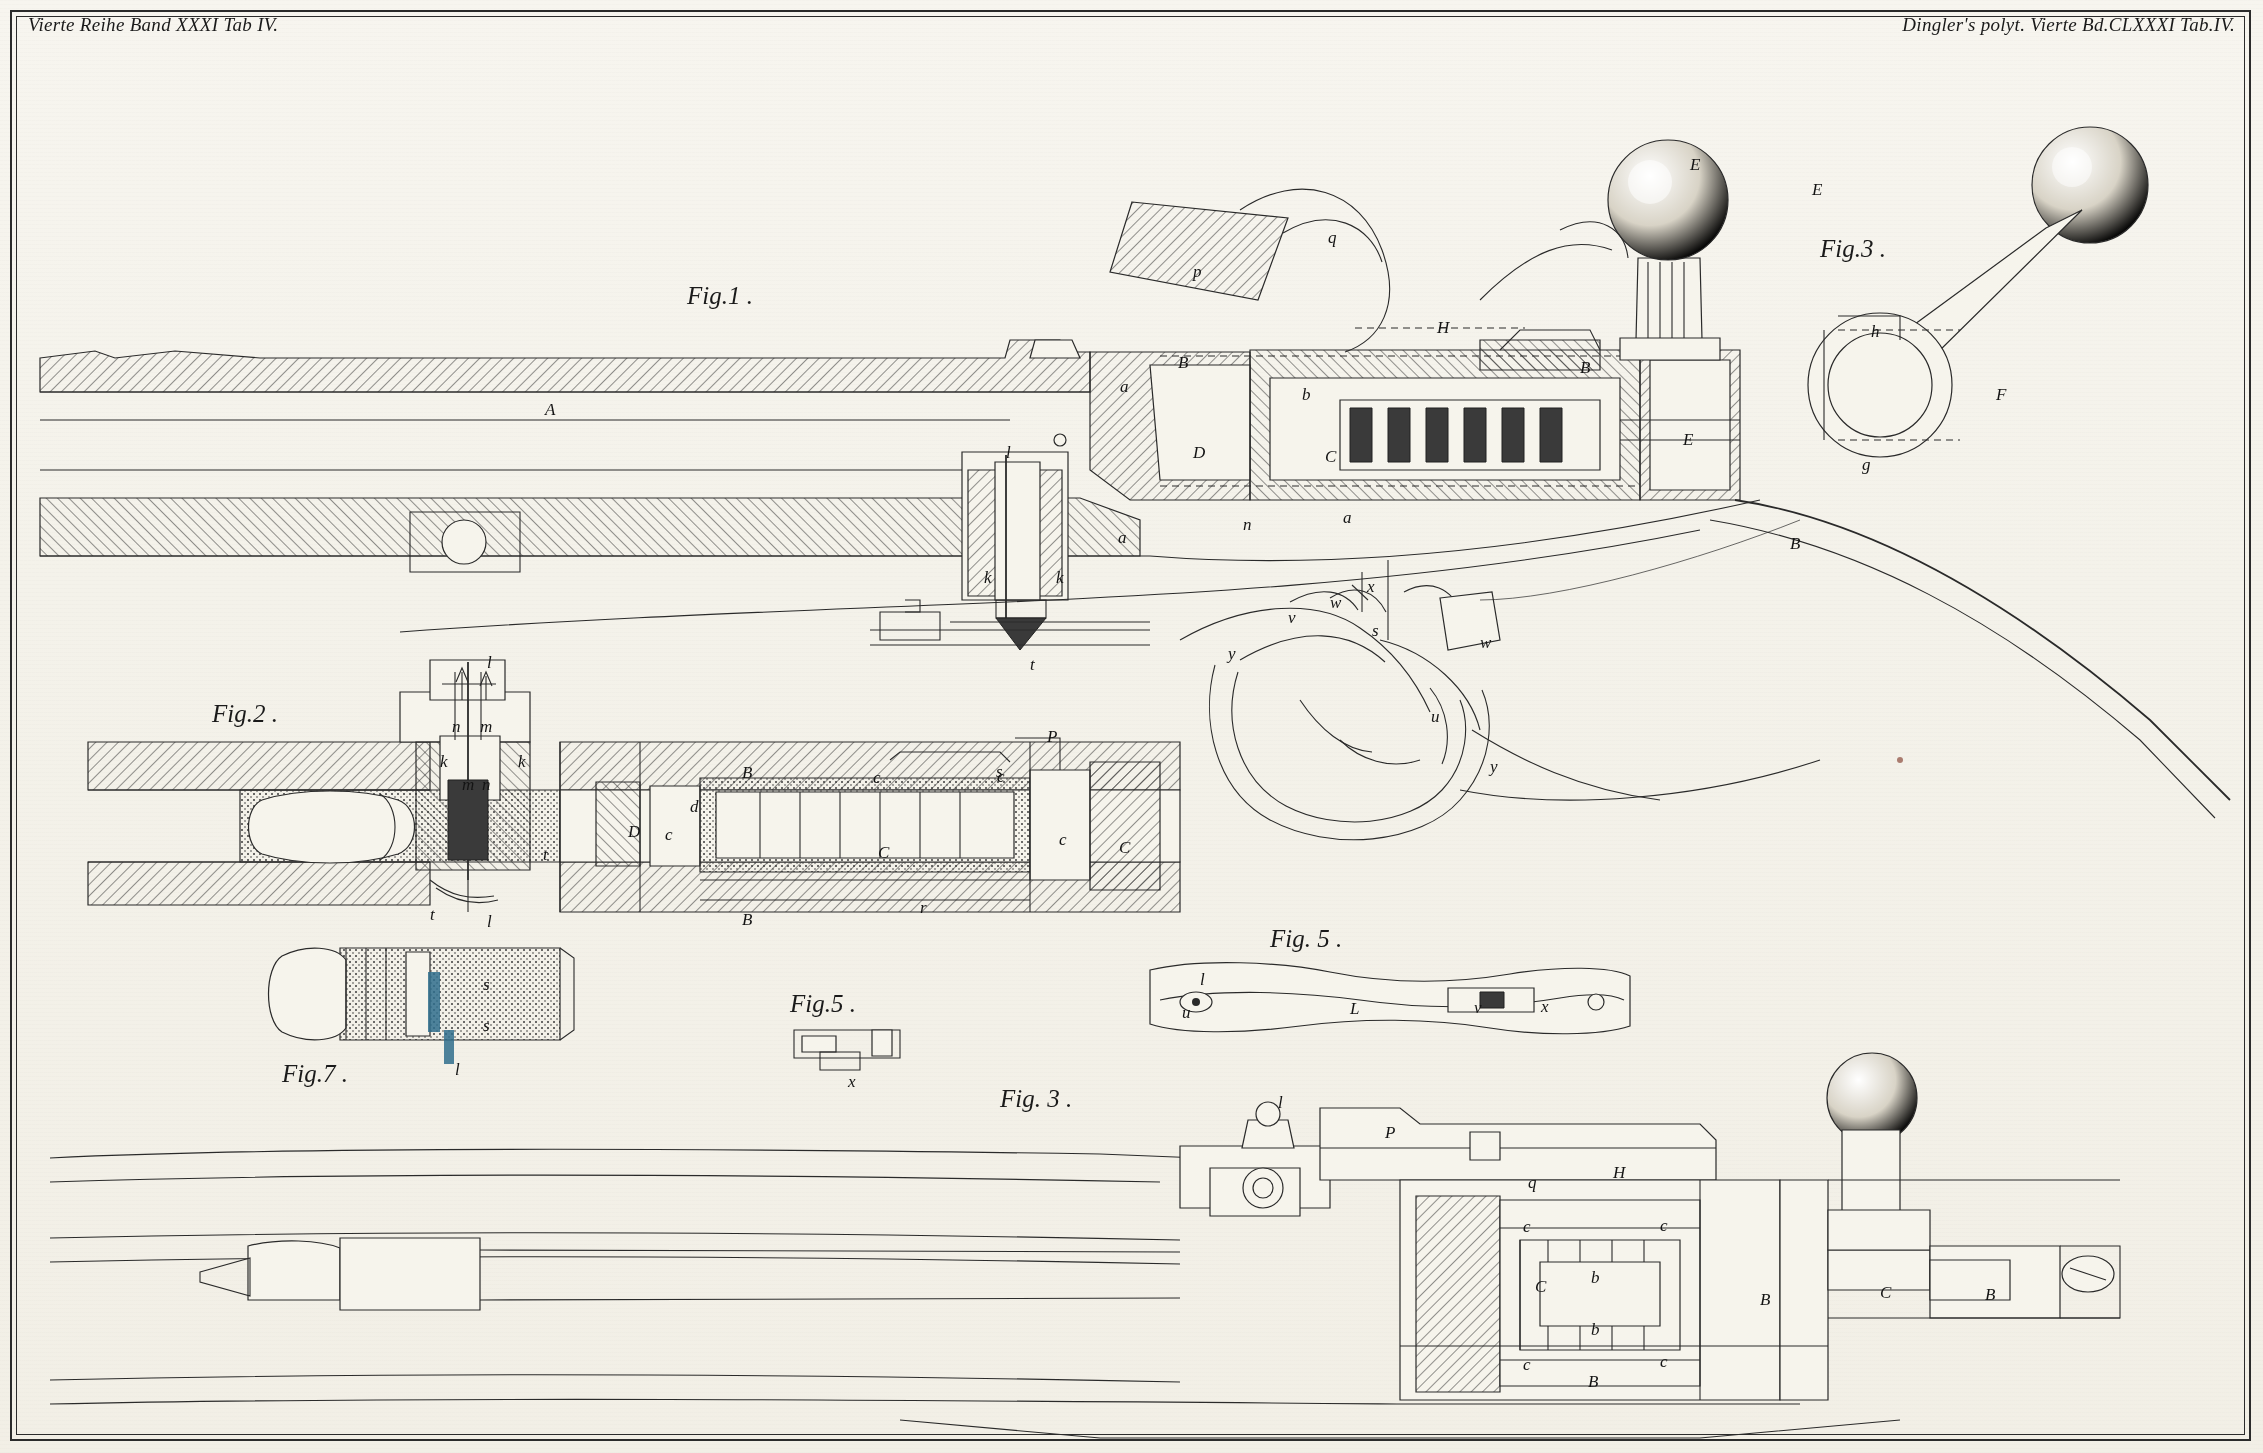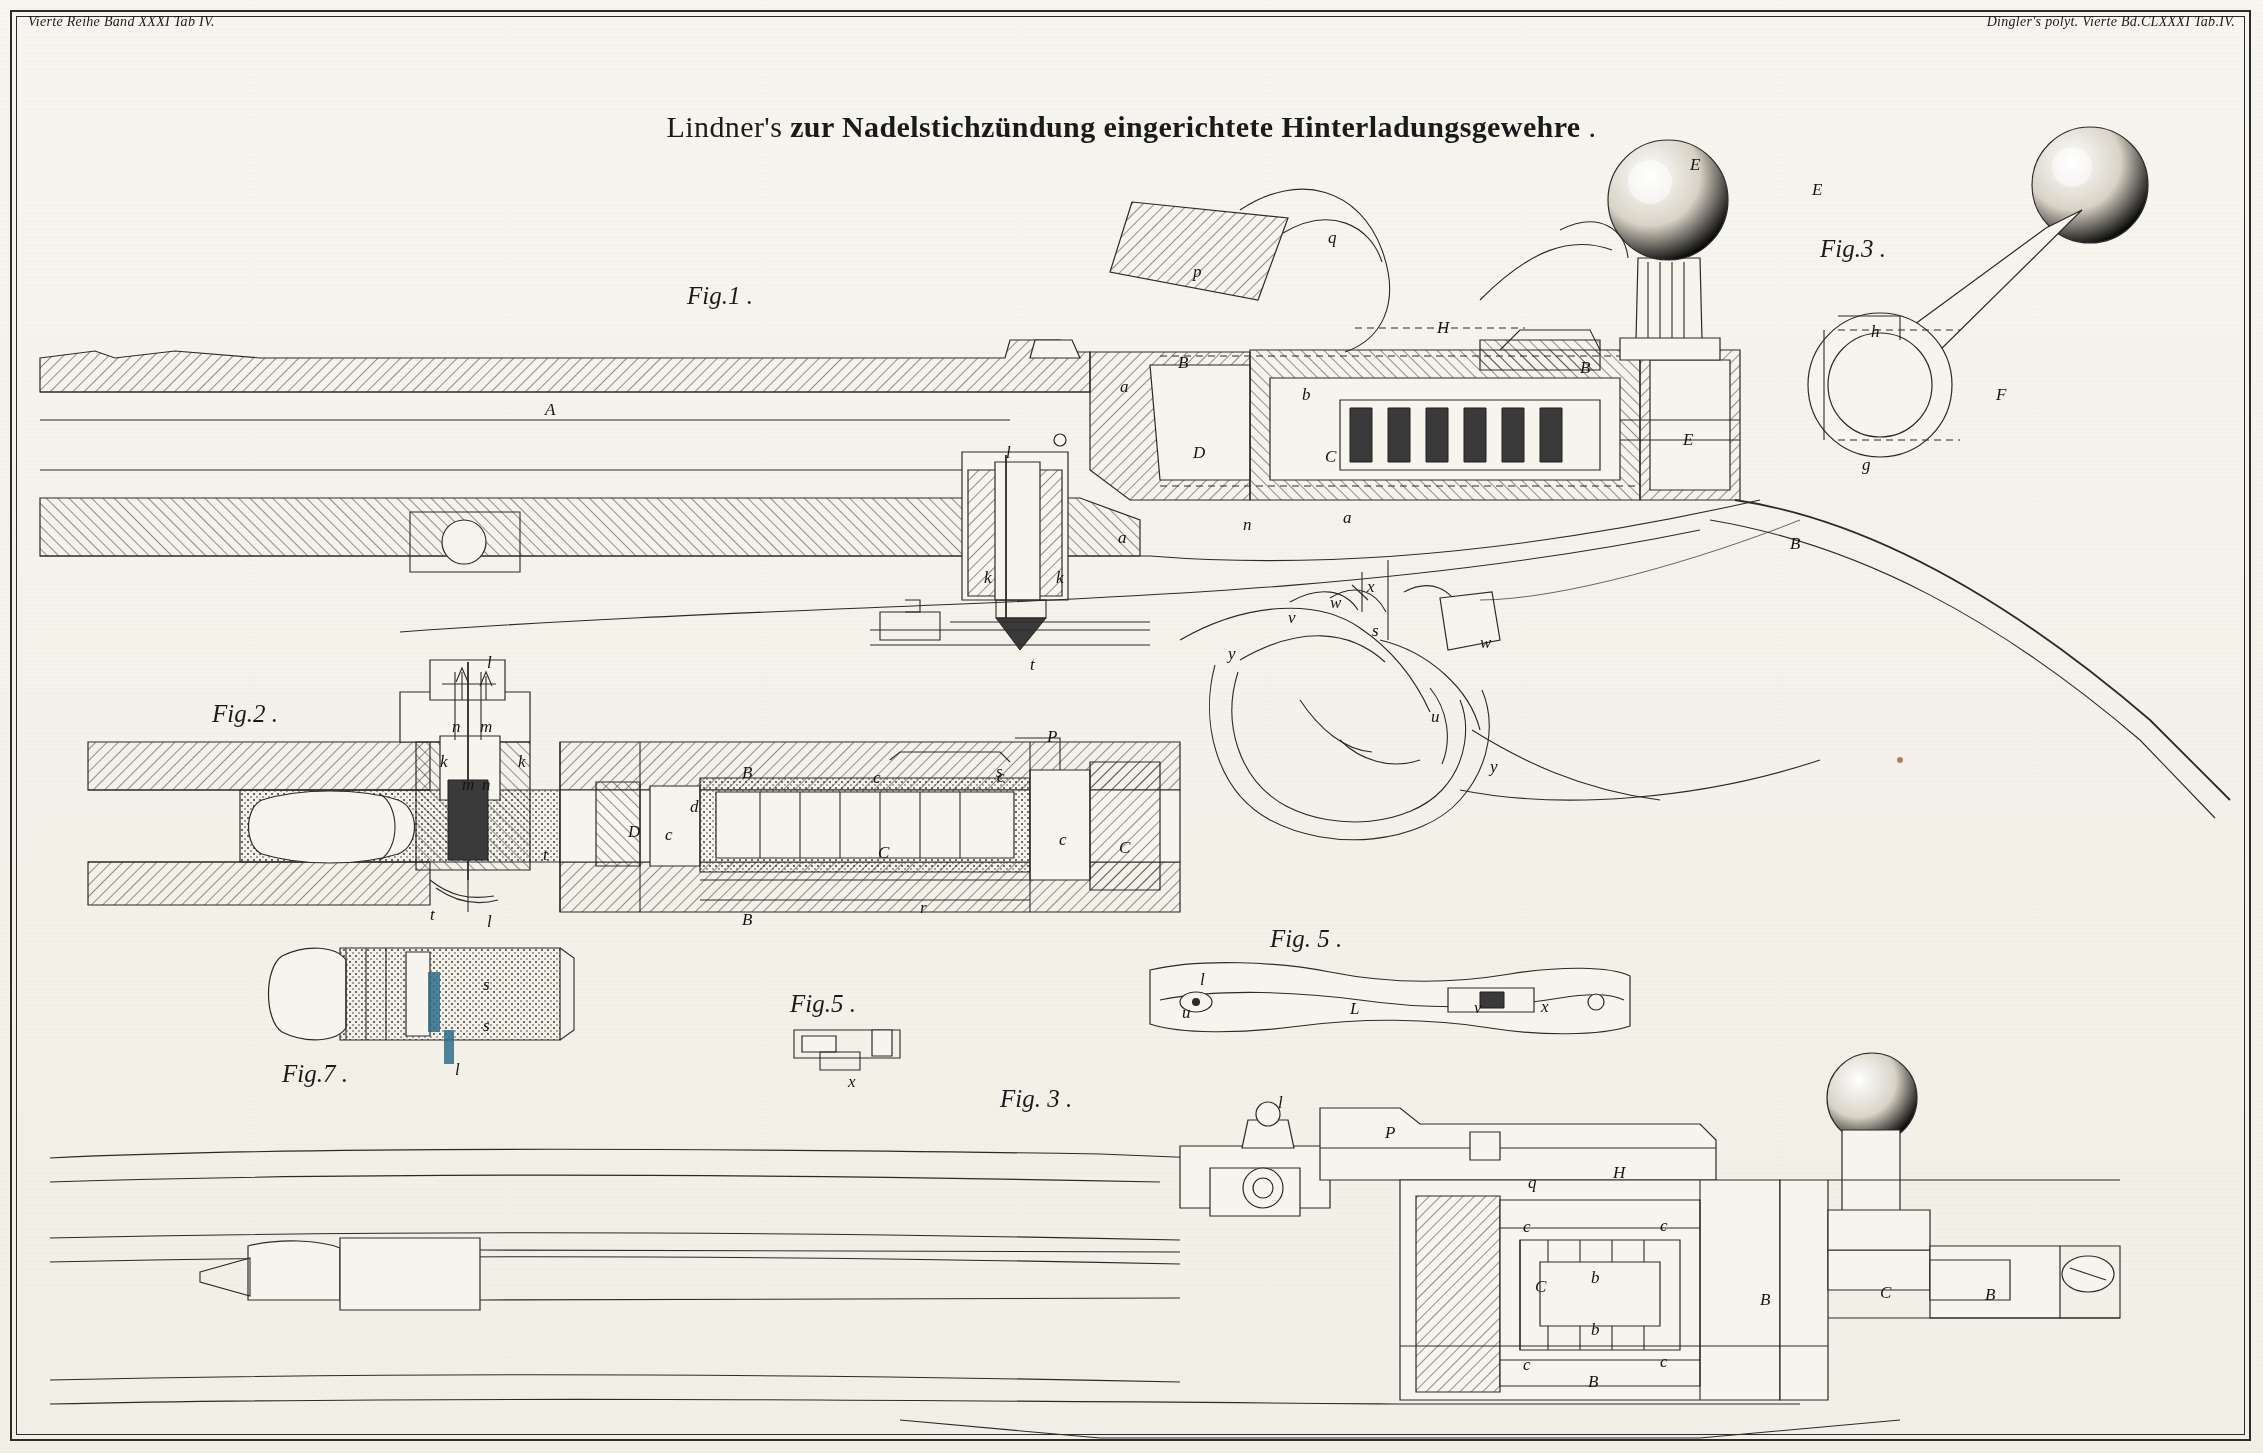--- a/index.html
+++ b/index.html
@@ -13,7 +13,7 @@
   }
   .frame{position:absolute;left:10px;top:10px;width:2241px;height:1431px;border:2px solid #2b2b2b;box-sizing:border-box;}
   .frame2{position:absolute;left:16px;top:16px;width:2229px;height:1419px;border:1px solid #2b2b2b;box-sizing:border-box;}
-  .hdr{position:absolute;top:14px;font-style:italic;font-size:14px;letter-spacing:.3px;white-space:nowrap;text-align:right;}
+  .hdr{position:absolute;top:14px;font-style:italic;font-size:19px;letter-spacing:.3px;white-space:nowrap;text-align:right;}
   .hdr.left{left:28px;}
   .hdr.right{right:28px;}
   .title{

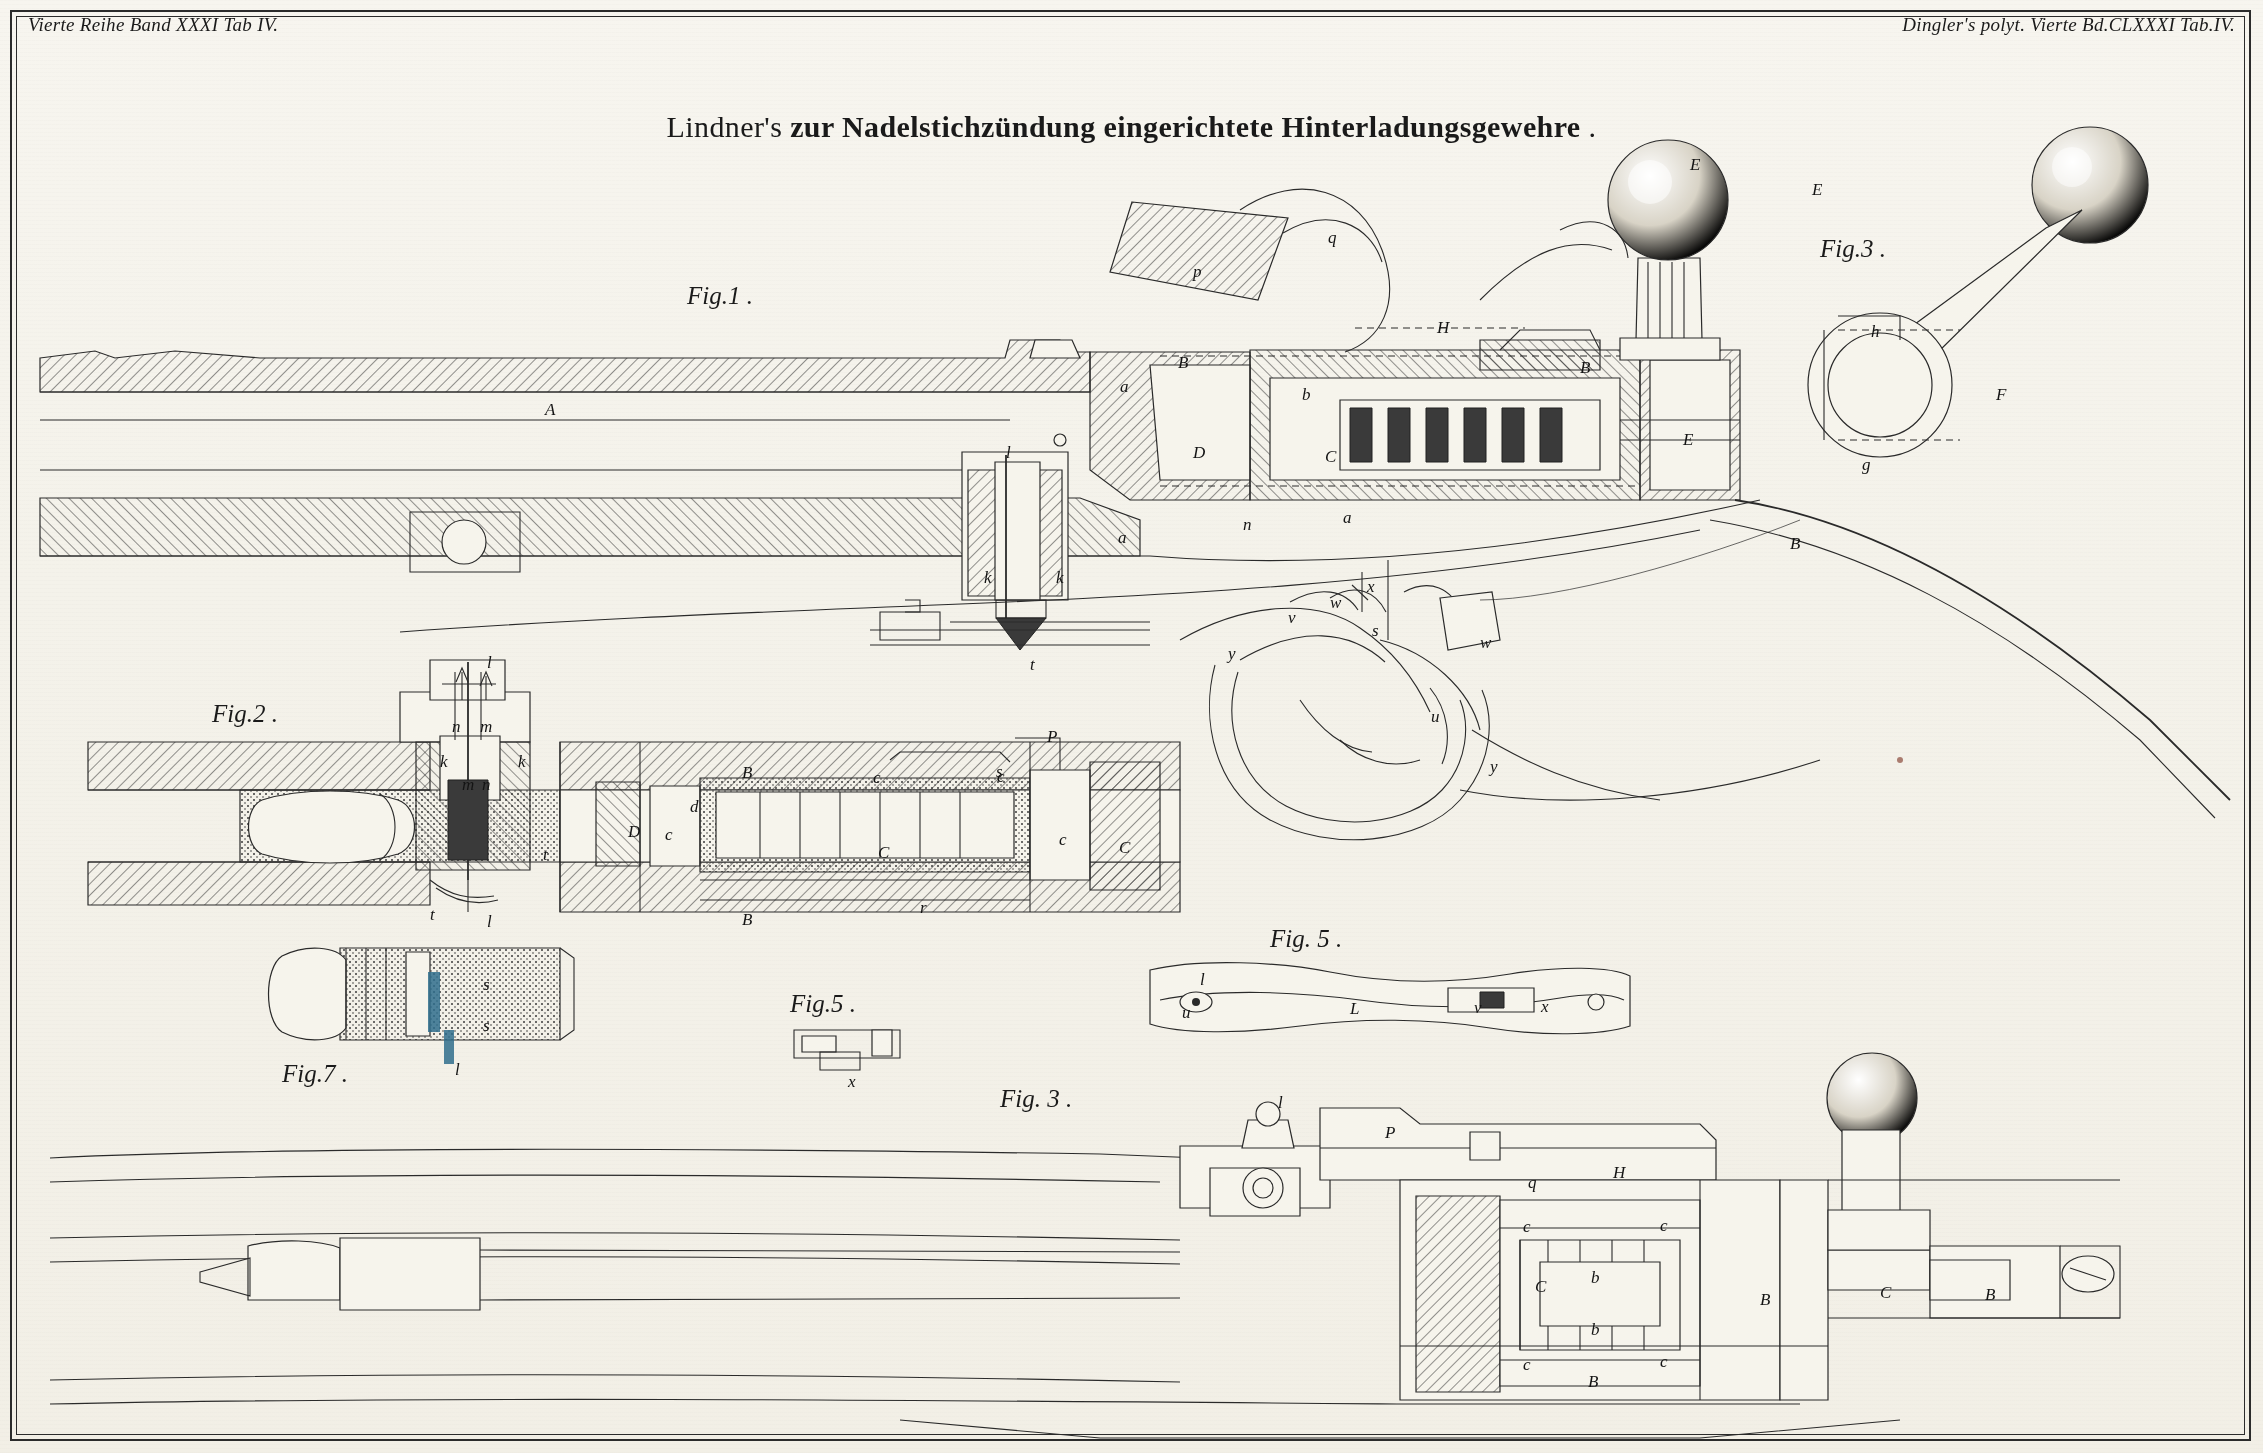--- a/index.html
+++ b/index.html
@@ -46,9 +46,6 @@
   <div class="hdr left">Vierte Reihe Band XXXI Tab IV.</div>
   <div class="hdr right">Dingler's polyt. Vierte Bd.CLXXXI Tab.IV.</div>
 
-  <div class="title">
-    <span>Lindner's </span><b>zur Nadelstichzündung eingerichtete Hinterladungsgewehre</b><span> .</span>
-  </div>
 
   <svg width="2263" height="1453" viewBox="0 0 2263 1453">
     <defs>

